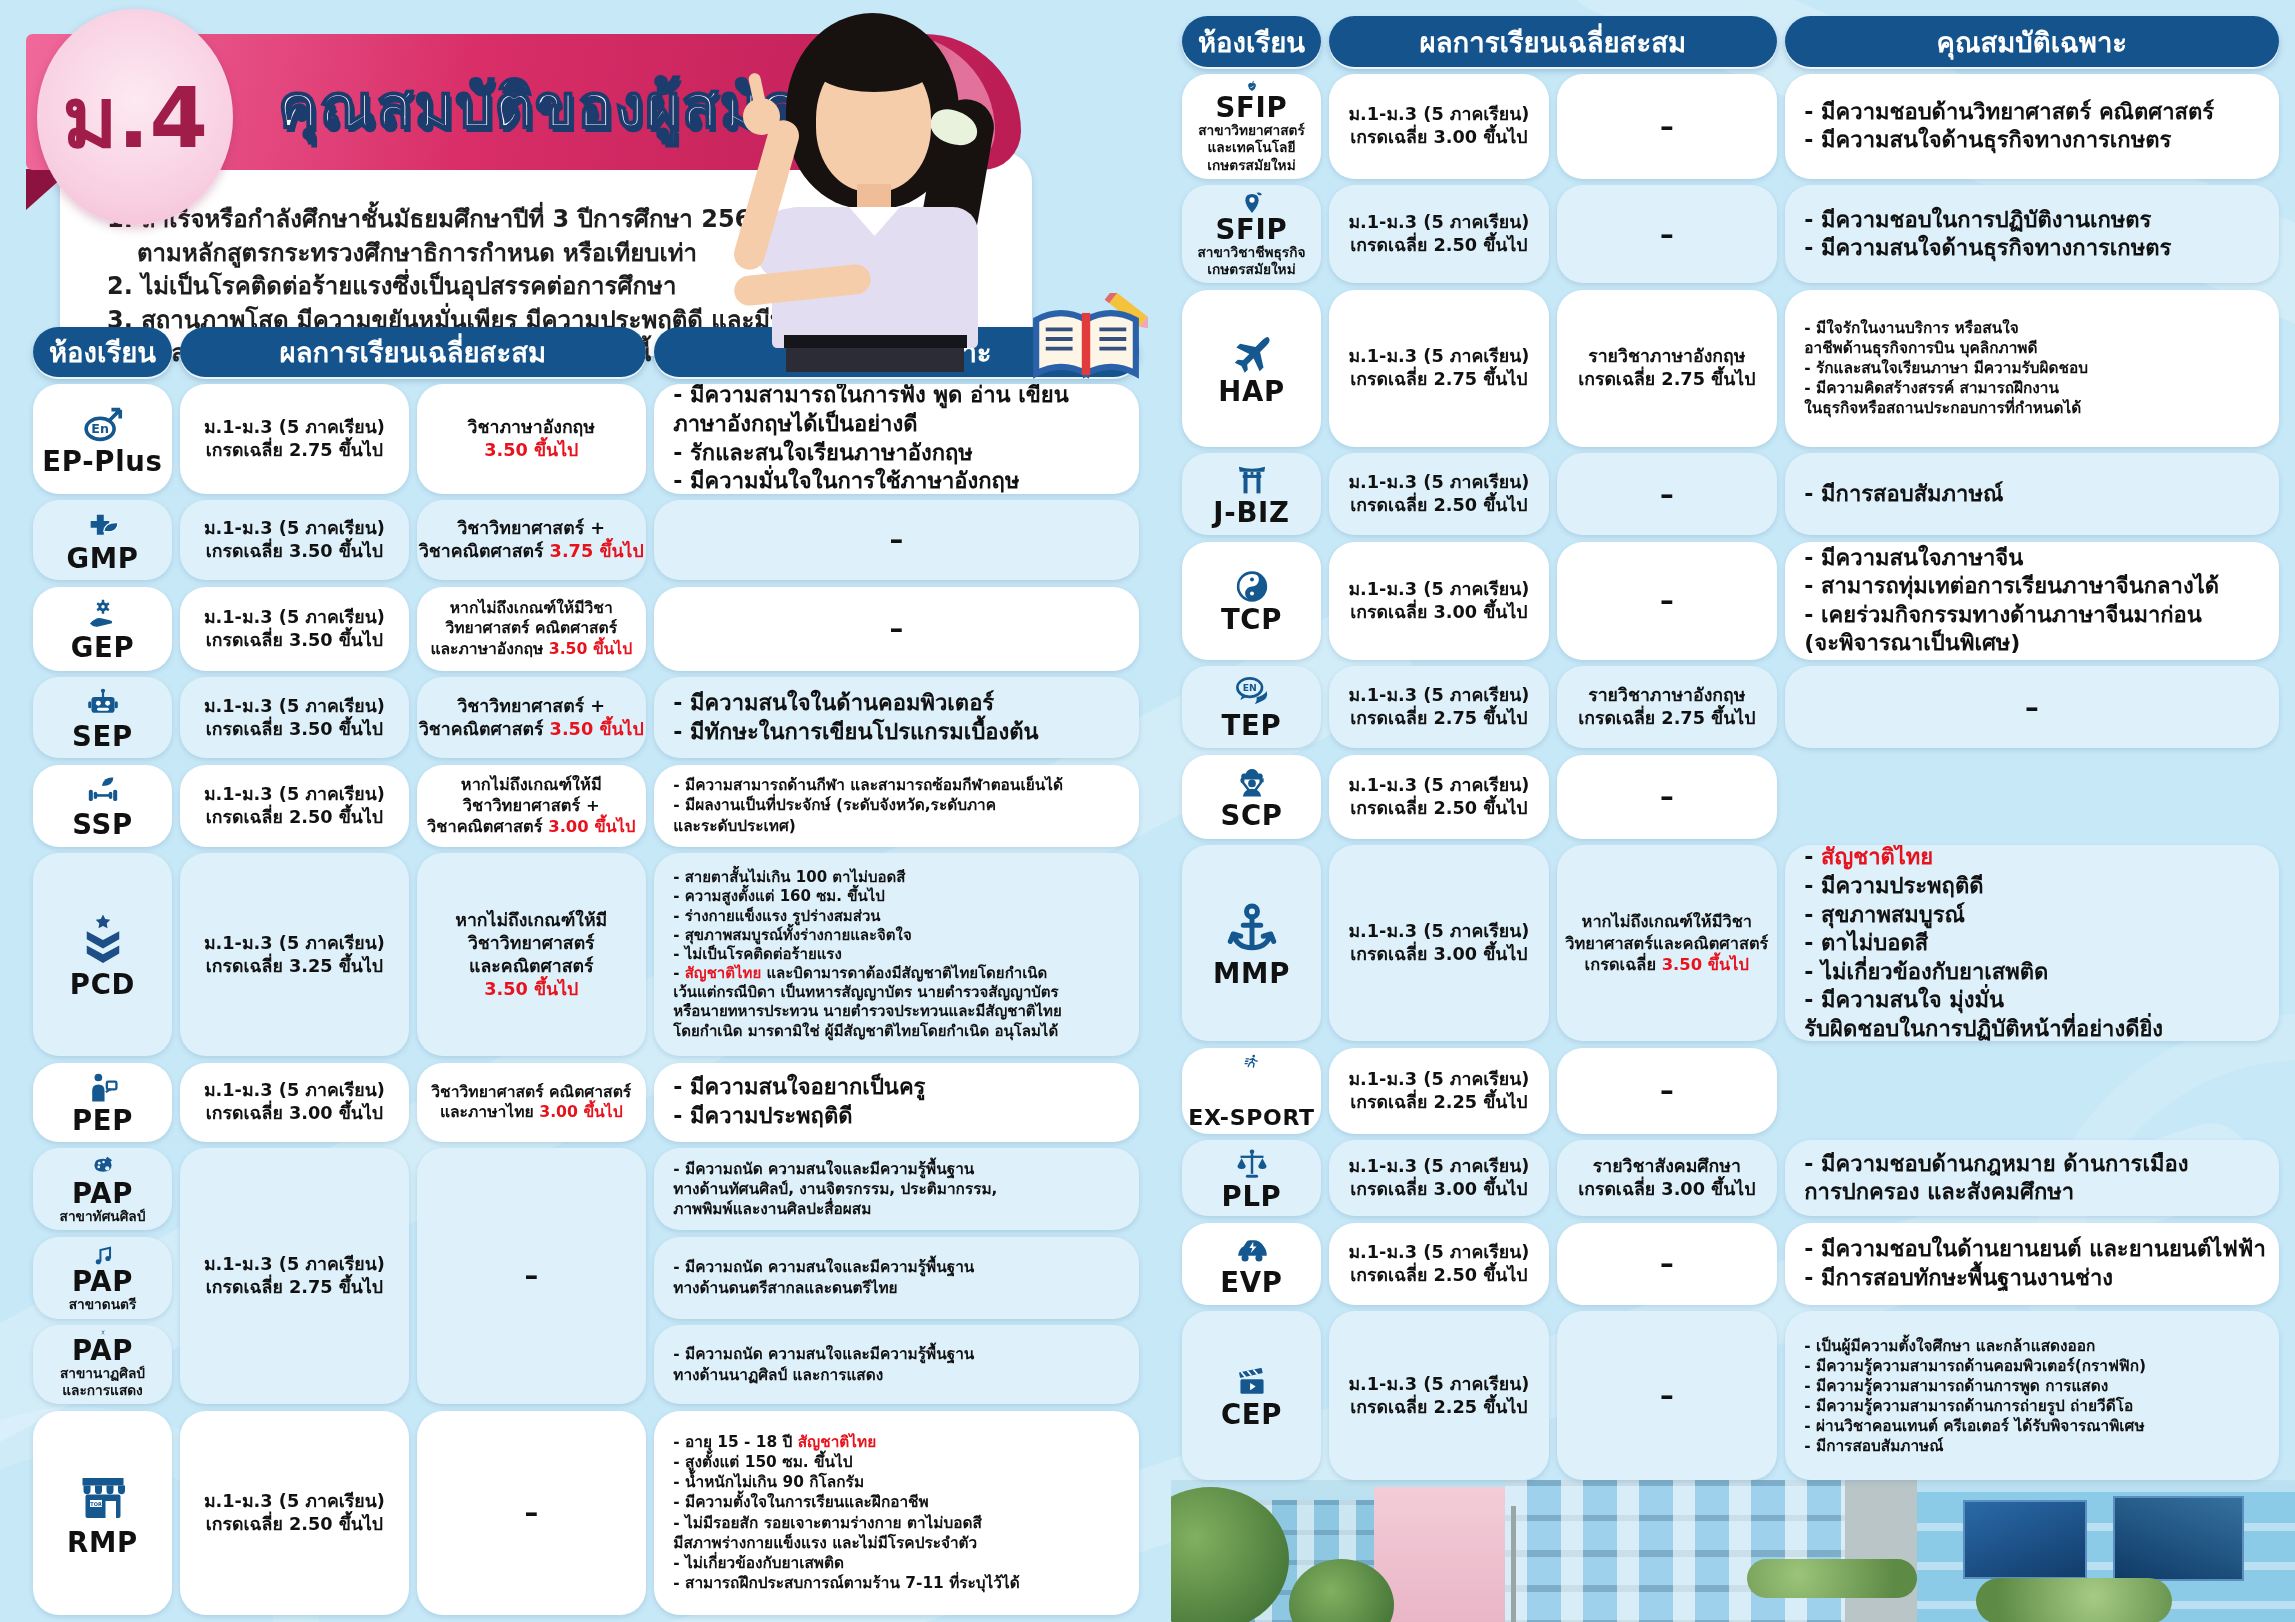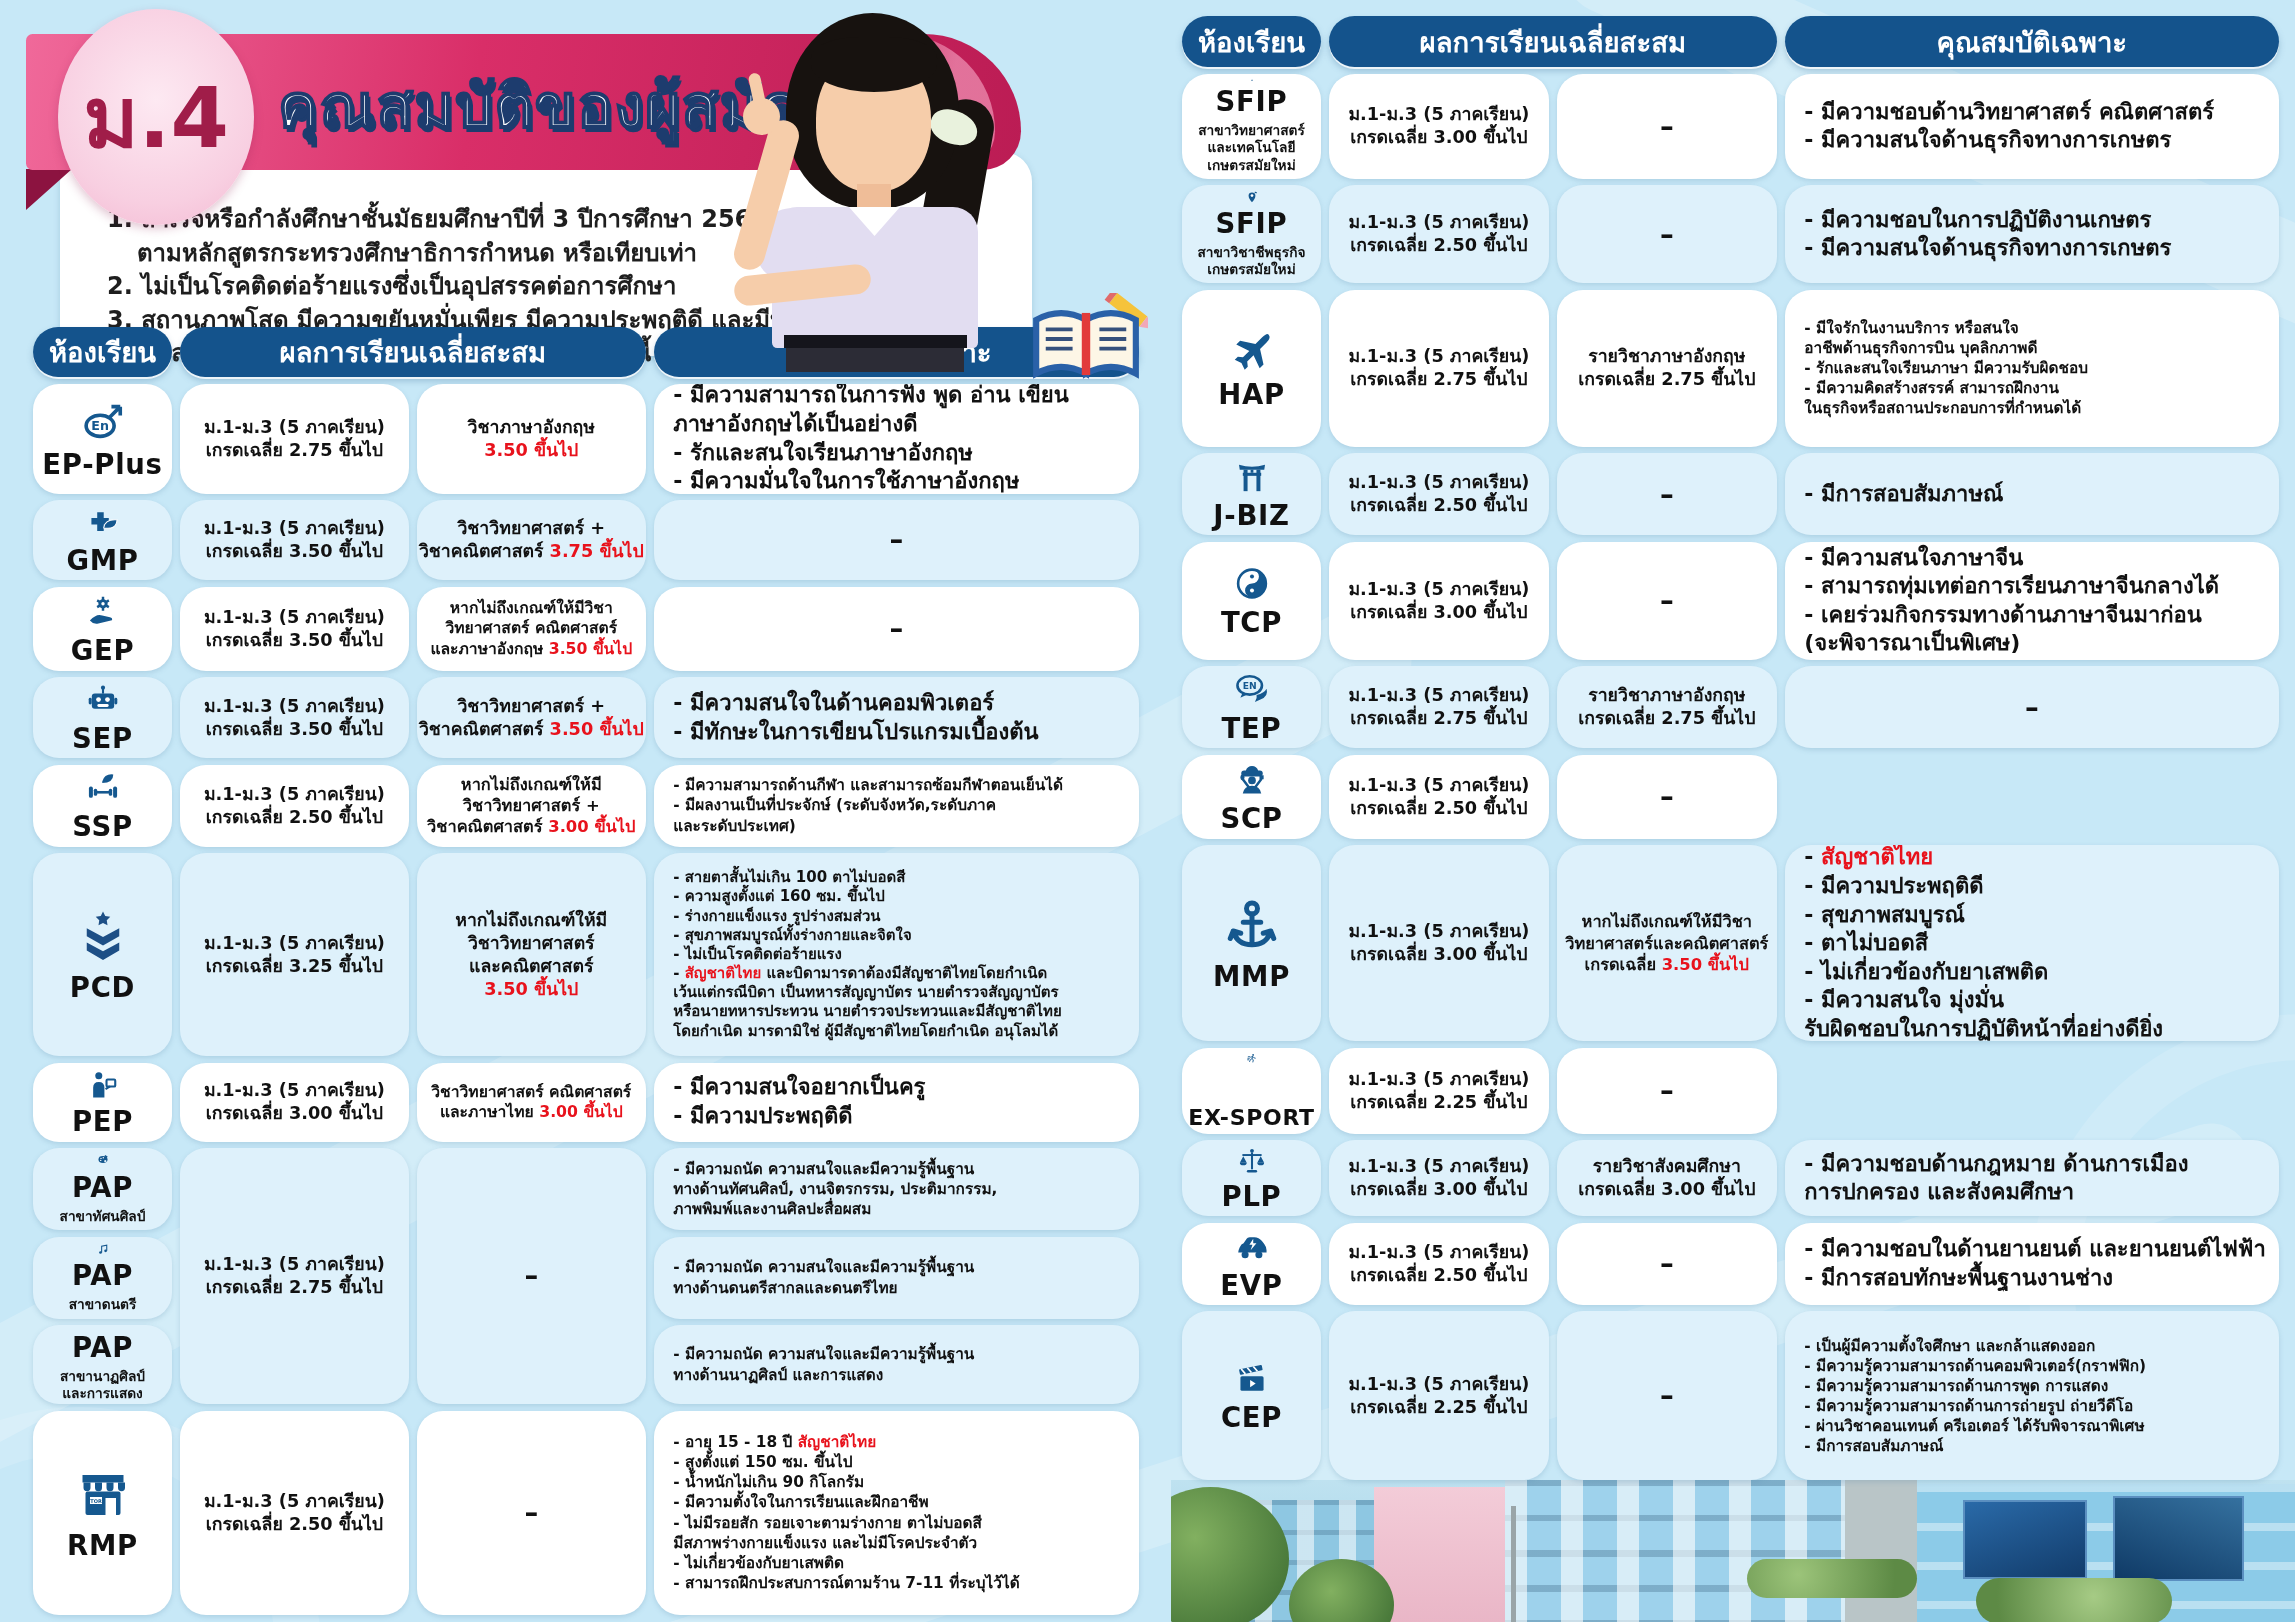--- a/index.html
+++ b/index.html
@@ -19,7 +19,7 @@
     border-radius:0 98px 39px 0;}
   .banner-fold{position:absolute;left:26px;top:169px;width:0;height:0;z-index:2;
     border-top:41px solid #8c1340;border-right:46px solid transparent;}
-  .badge{position:absolute;left:58px;top:9.2px;width:196px;height:216px;border-radius:50%;z-index:5;
+  .badge{position:absolute;left:37px;top:9.2px;width:196px;height:216px;border-radius:50%;z-index:5;
     background:radial-gradient(circle at 50% 42%,#fde9f2 0%,#f8cfe1 65%,#f3b9d2 100%);
     display:flex;align-items:center;justify-content:center;box-shadow:0 3.9px 9.2px rgba(140,30,80,.25);}
   .badge span{font-size:84px;font-weight:bold;color:#a01d49;}

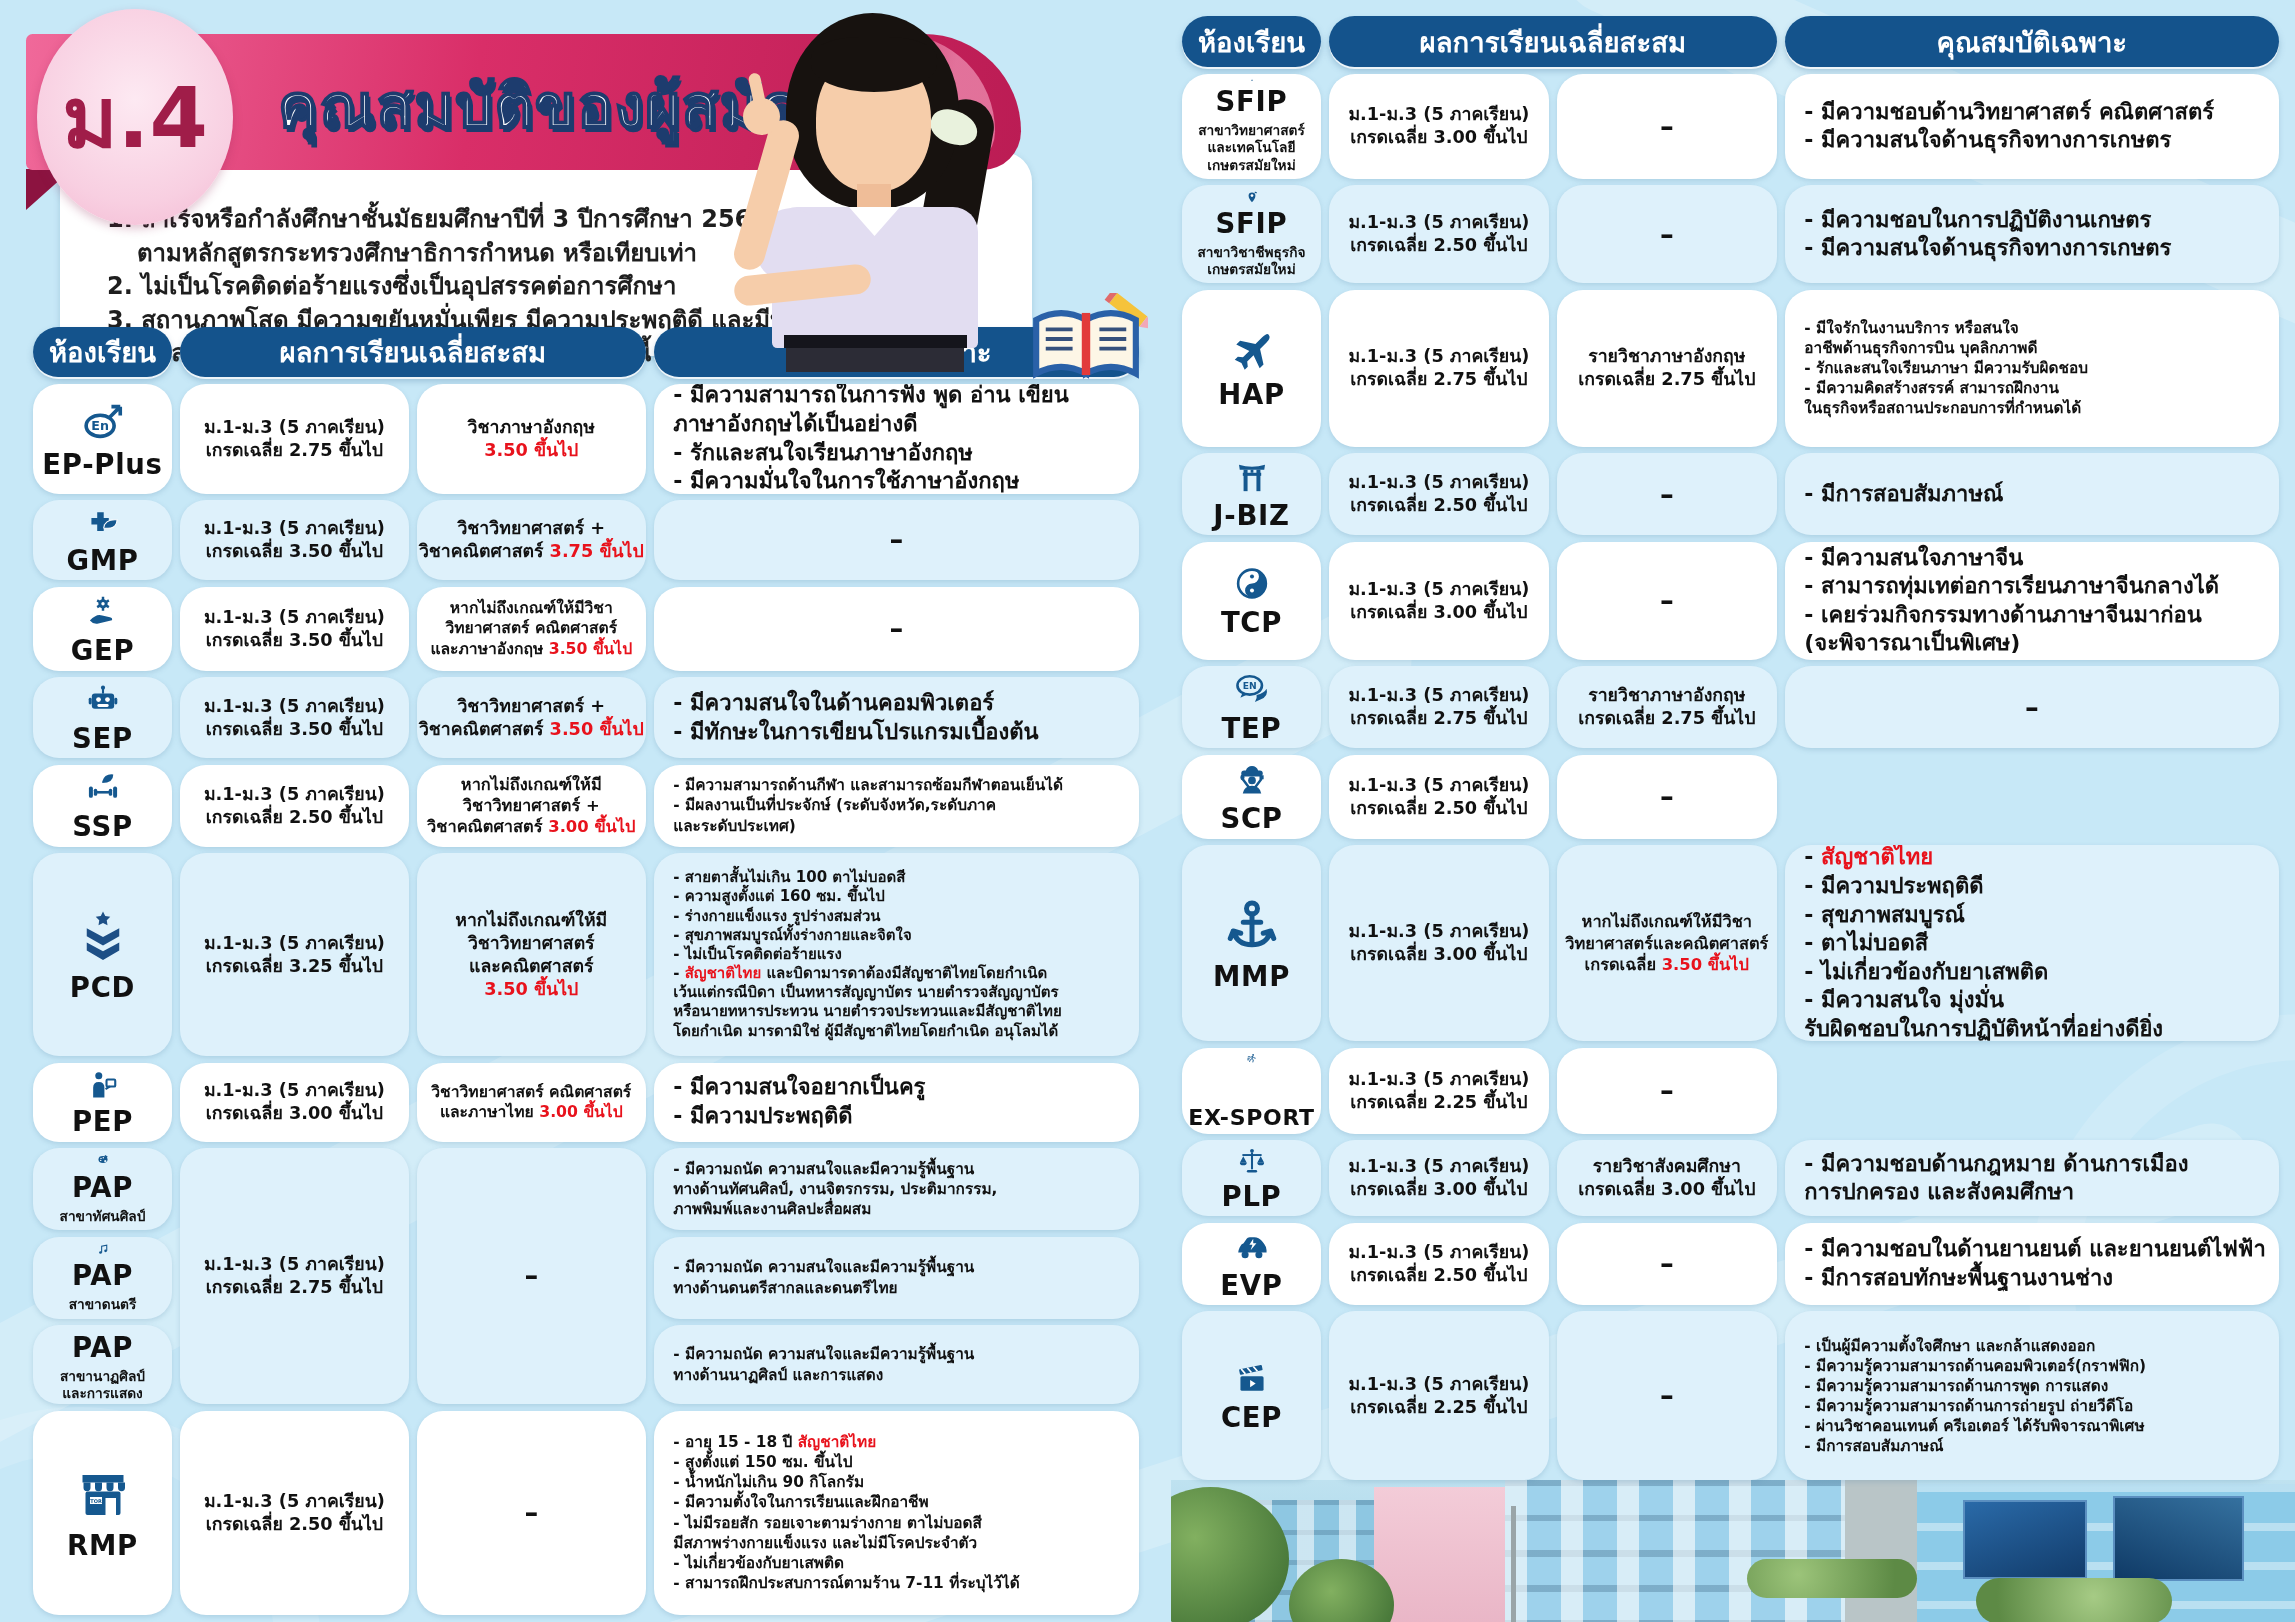--- a/index.html
+++ b/index.html
@@ -73,7 +73,7 @@
   .quals .txt.xs{font-size:15px;line-height:1.28;}
   .dashp{font-size:27.5px;font-weight:bold;}
   .red{color:#e8121c;}
-  .prog{flex-direction:column;padding:5.2px 2.6px;box-sizing:border-box;gap:6px;}
+  .prog{flex-direction:column;padding:5.2px 2.6px;box-sizing:border-box;gap:0;}
   .prog svg{width:58px;height:46px;}
   .prog.tall svg{width:72px;height:60px;}
   .prog.smico svg{width:46px;height:37px;}

